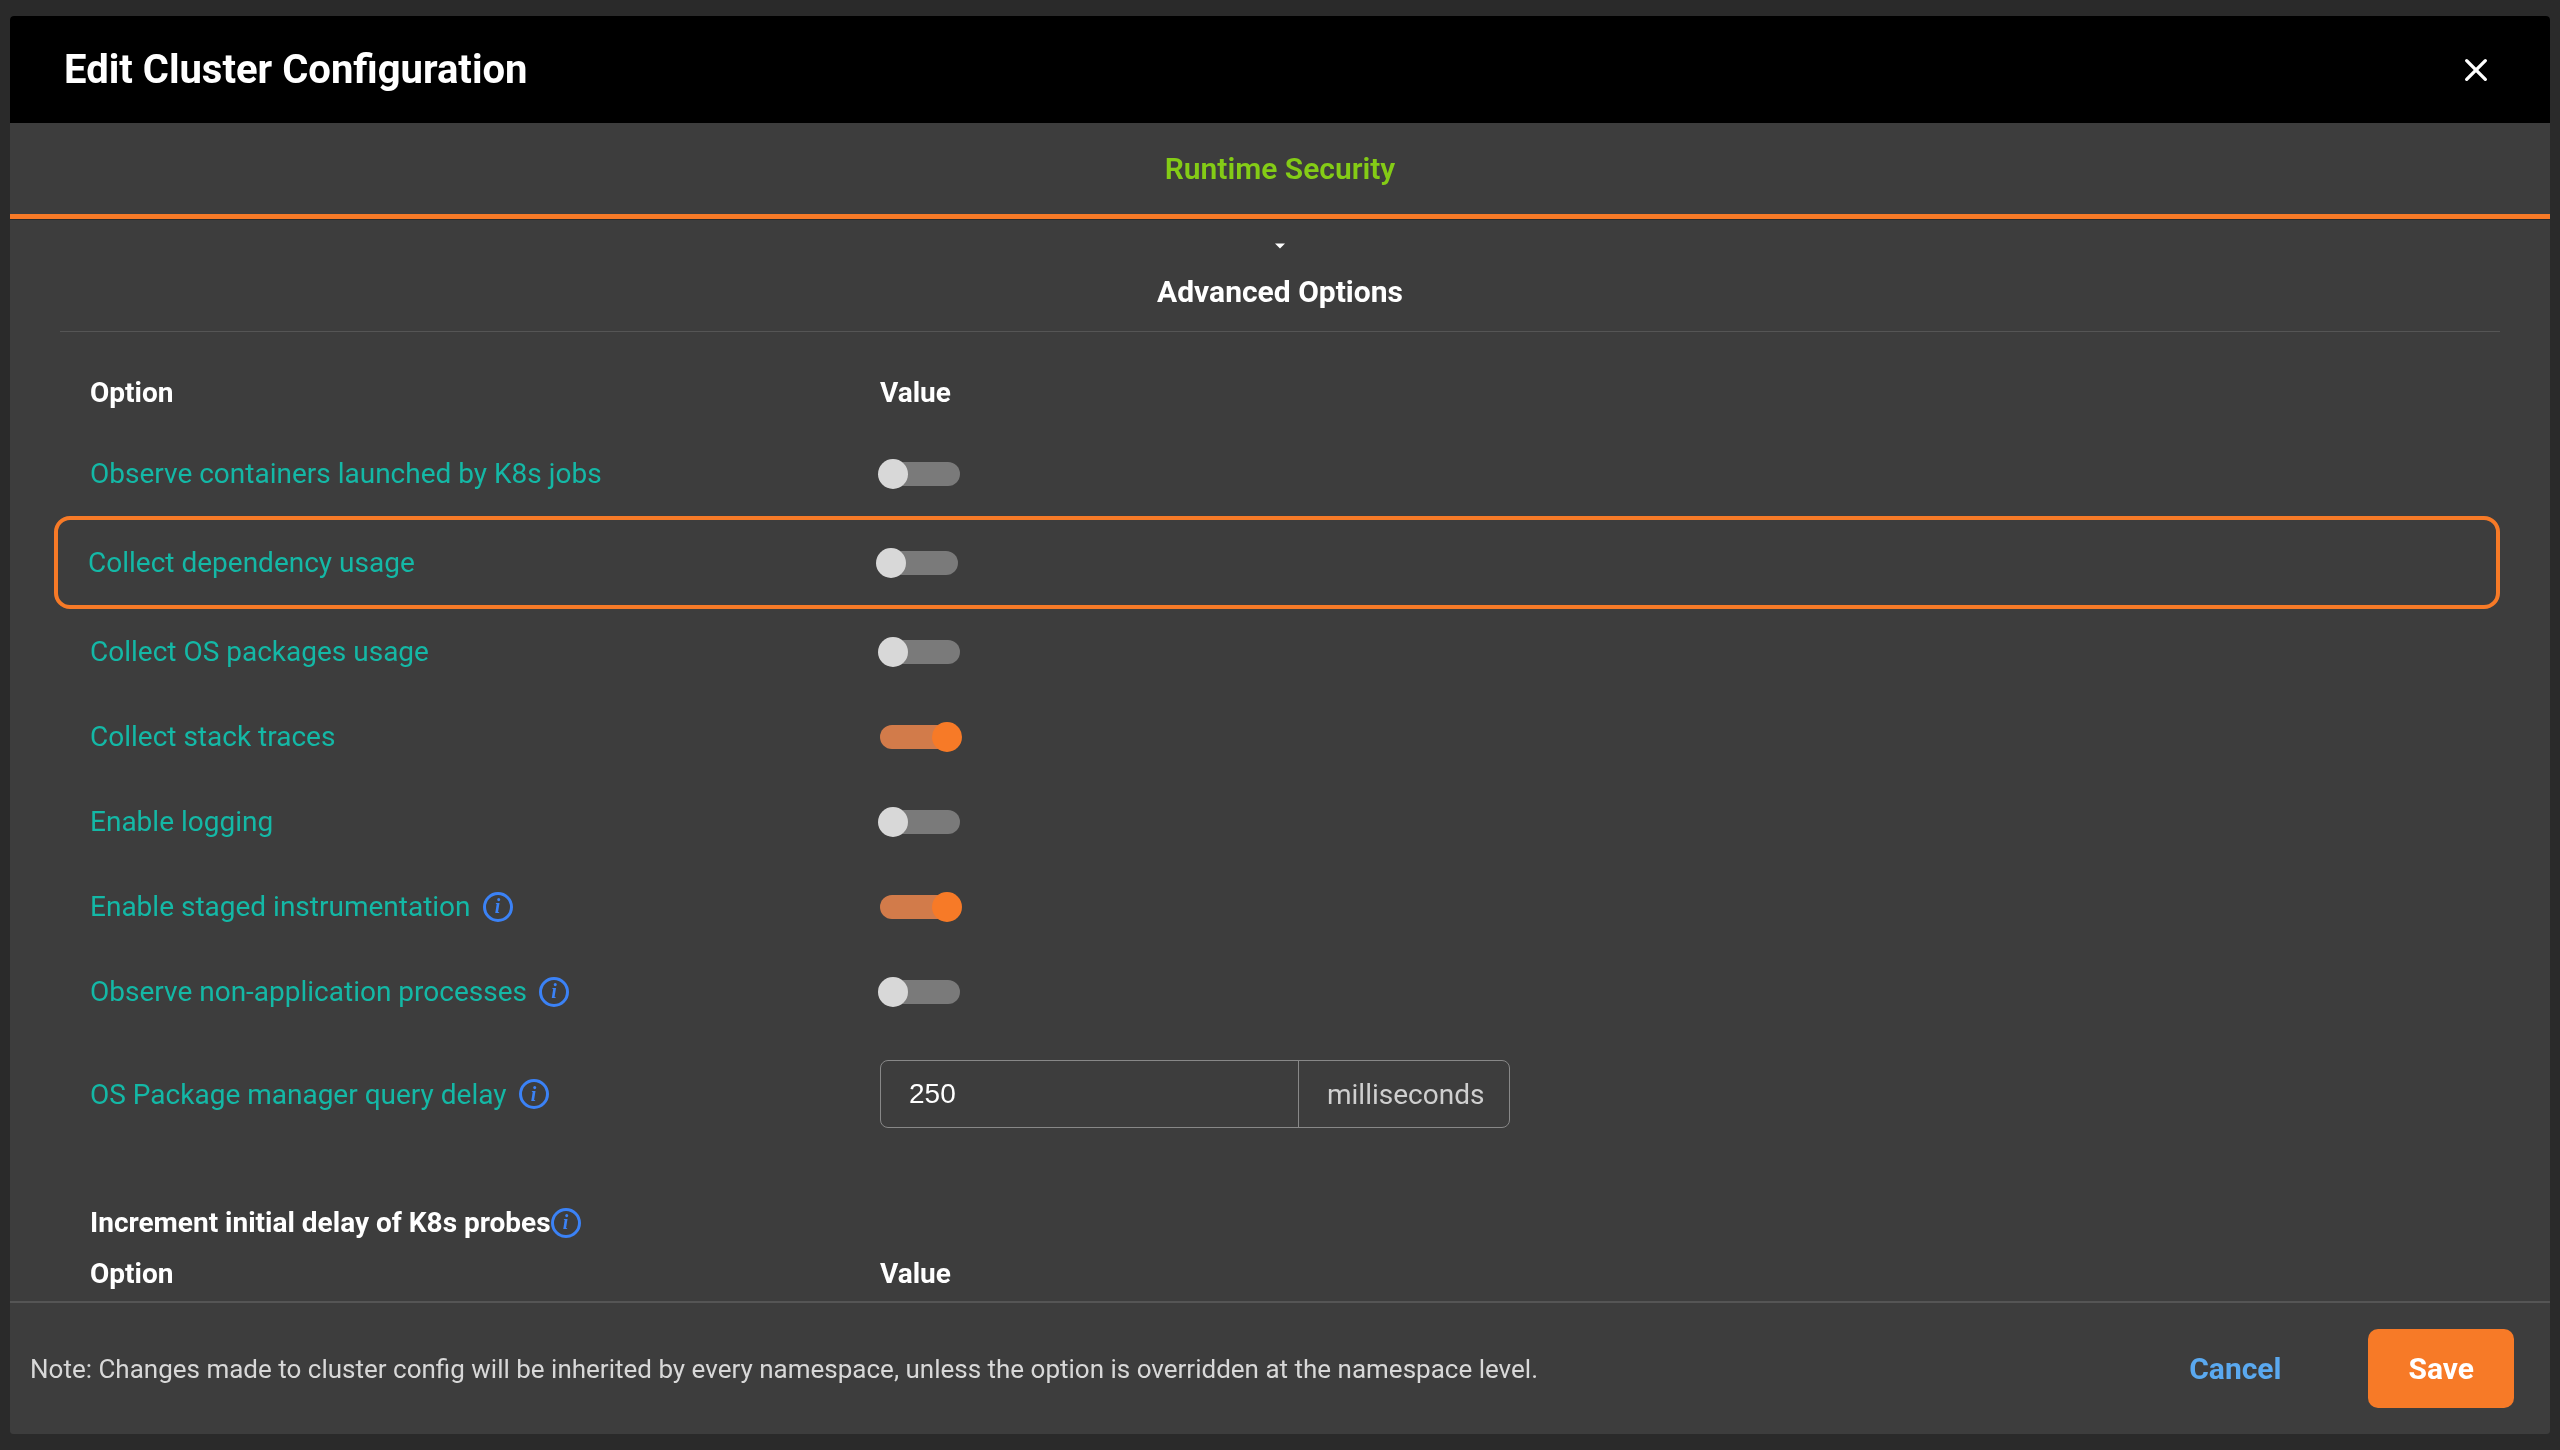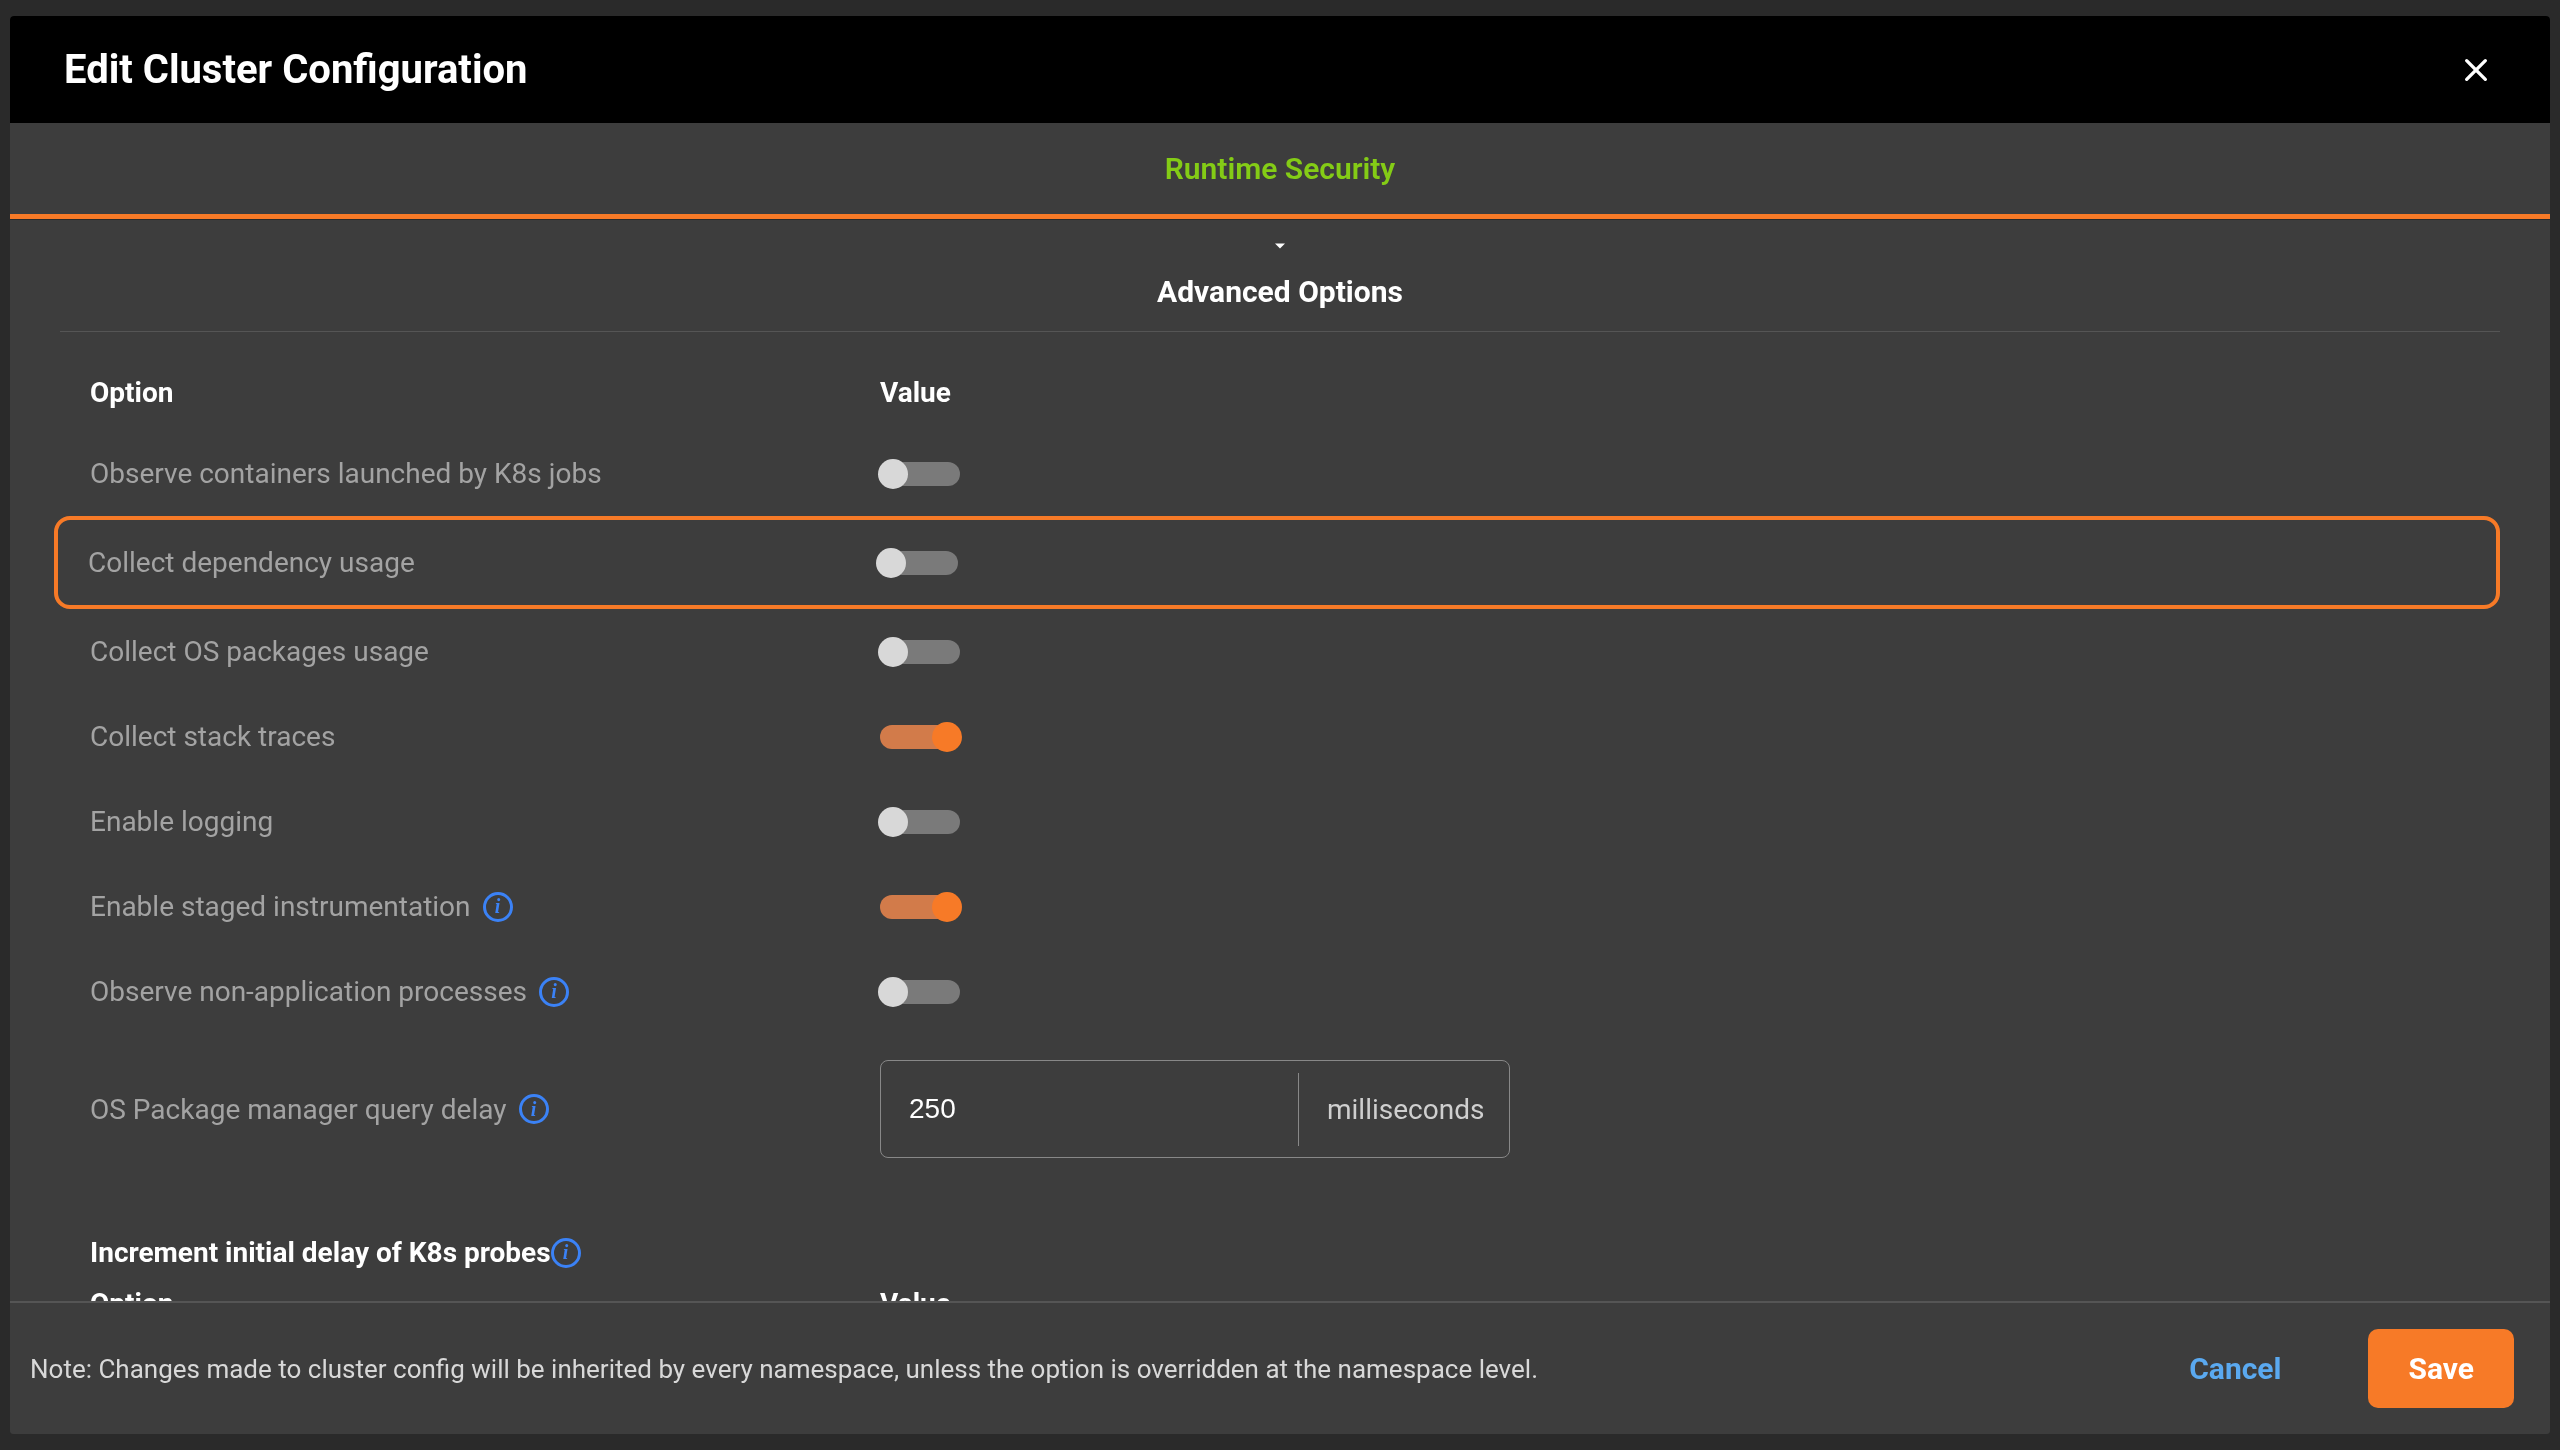--- a/index.html
+++ b/index.html
@@ -127,7 +127,7 @@
     }
     .option-label {
       font-size: 28px;
-      color: #a3a3a3;
+      color: #14b8a6;
     }
     .highlighted {
       border: 4px solid #f77a27;

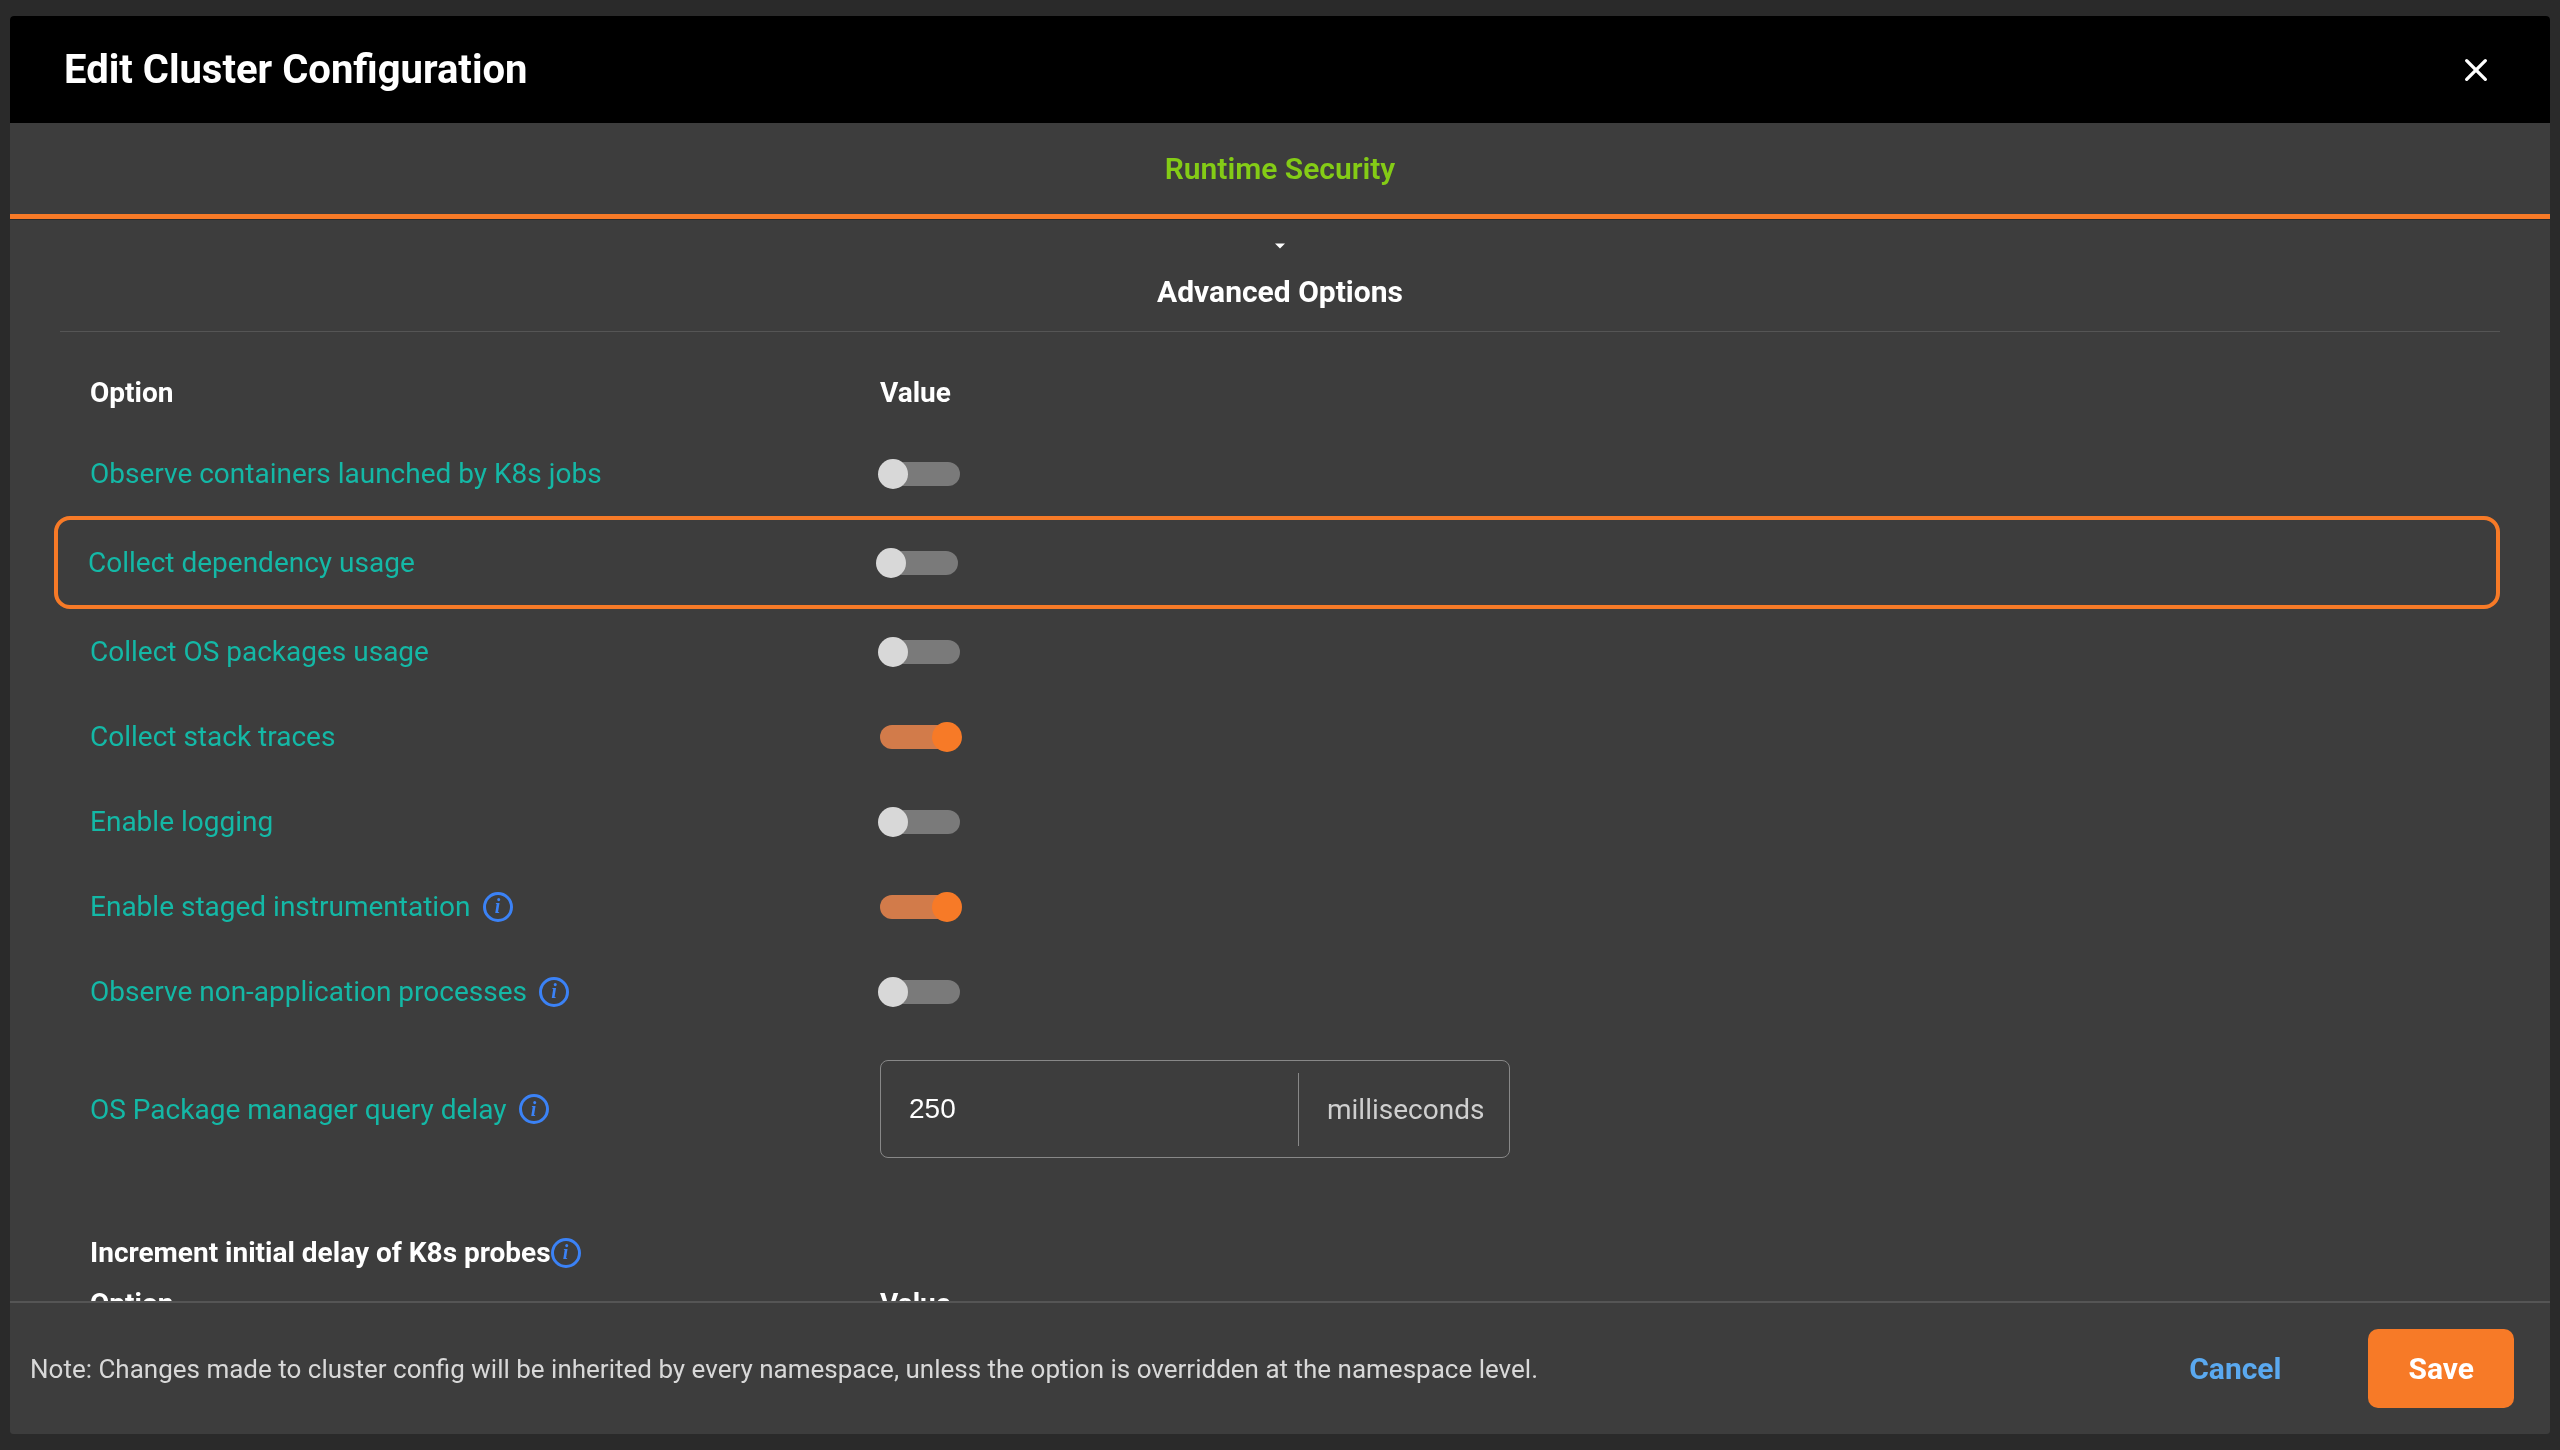--- a/index.html
+++ b/index.html
@@ -184,7 +184,7 @@
       border-radius: 8px;
       overflow: hidden;
       width: 630px;
-      height: 98px;
+      height: 68px;
     }
     .input-wrap input {
       flex: 1;

